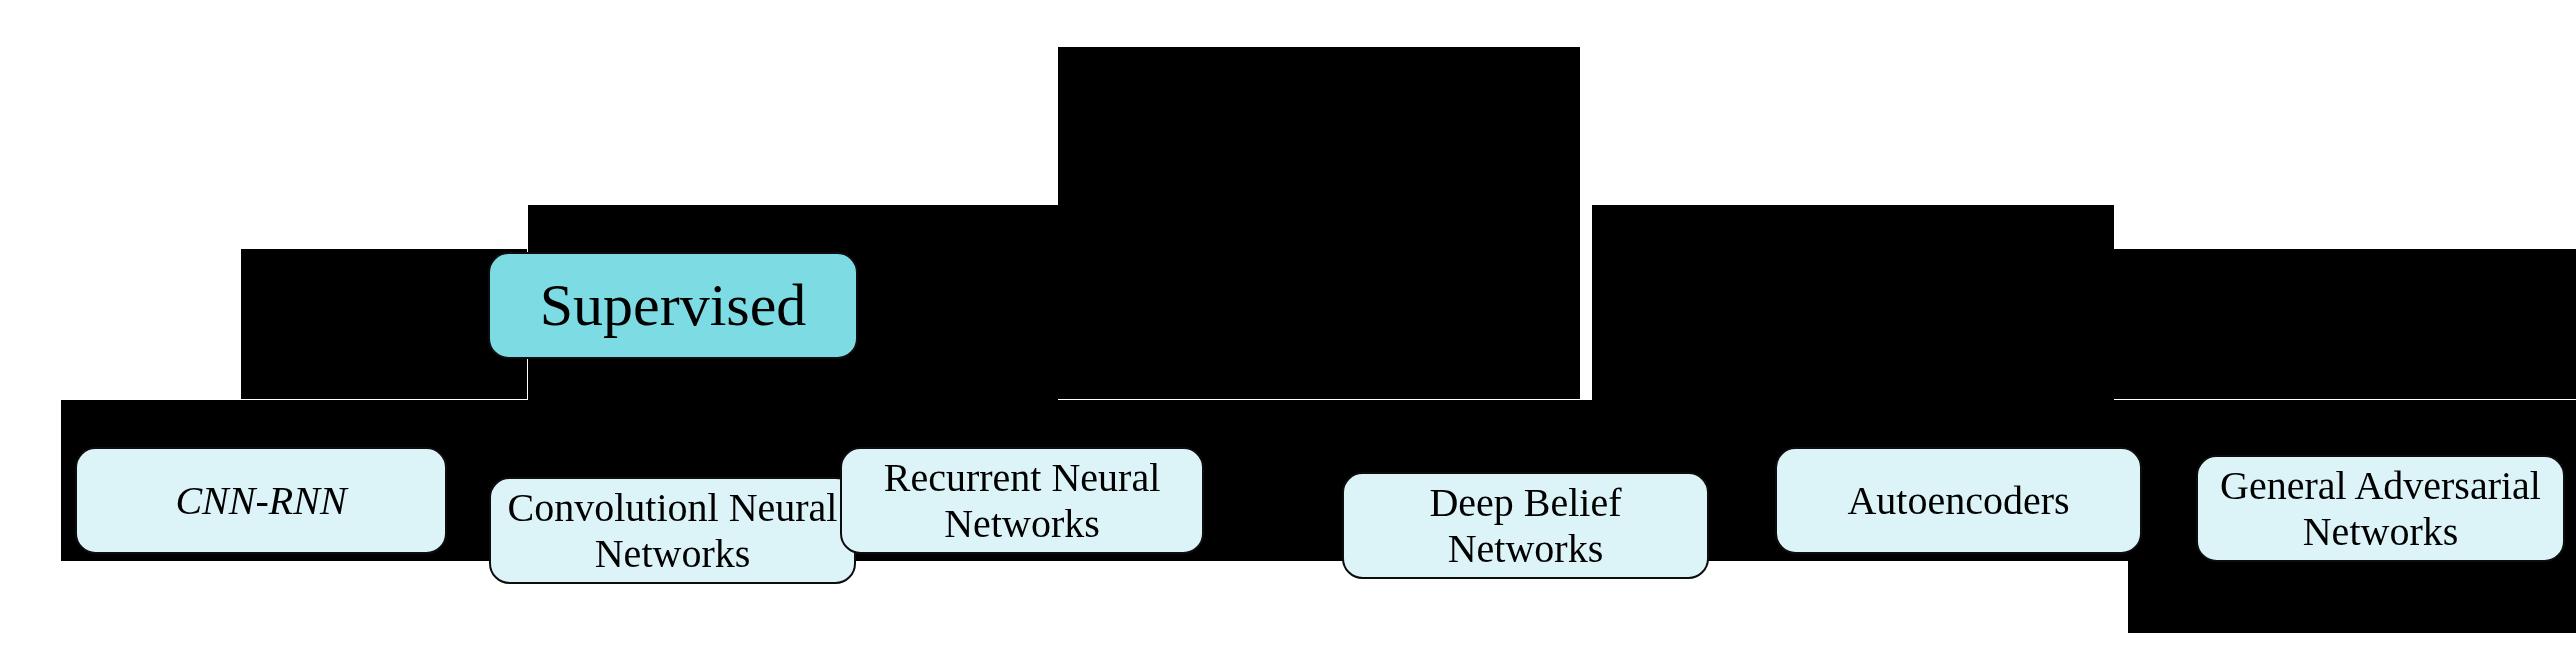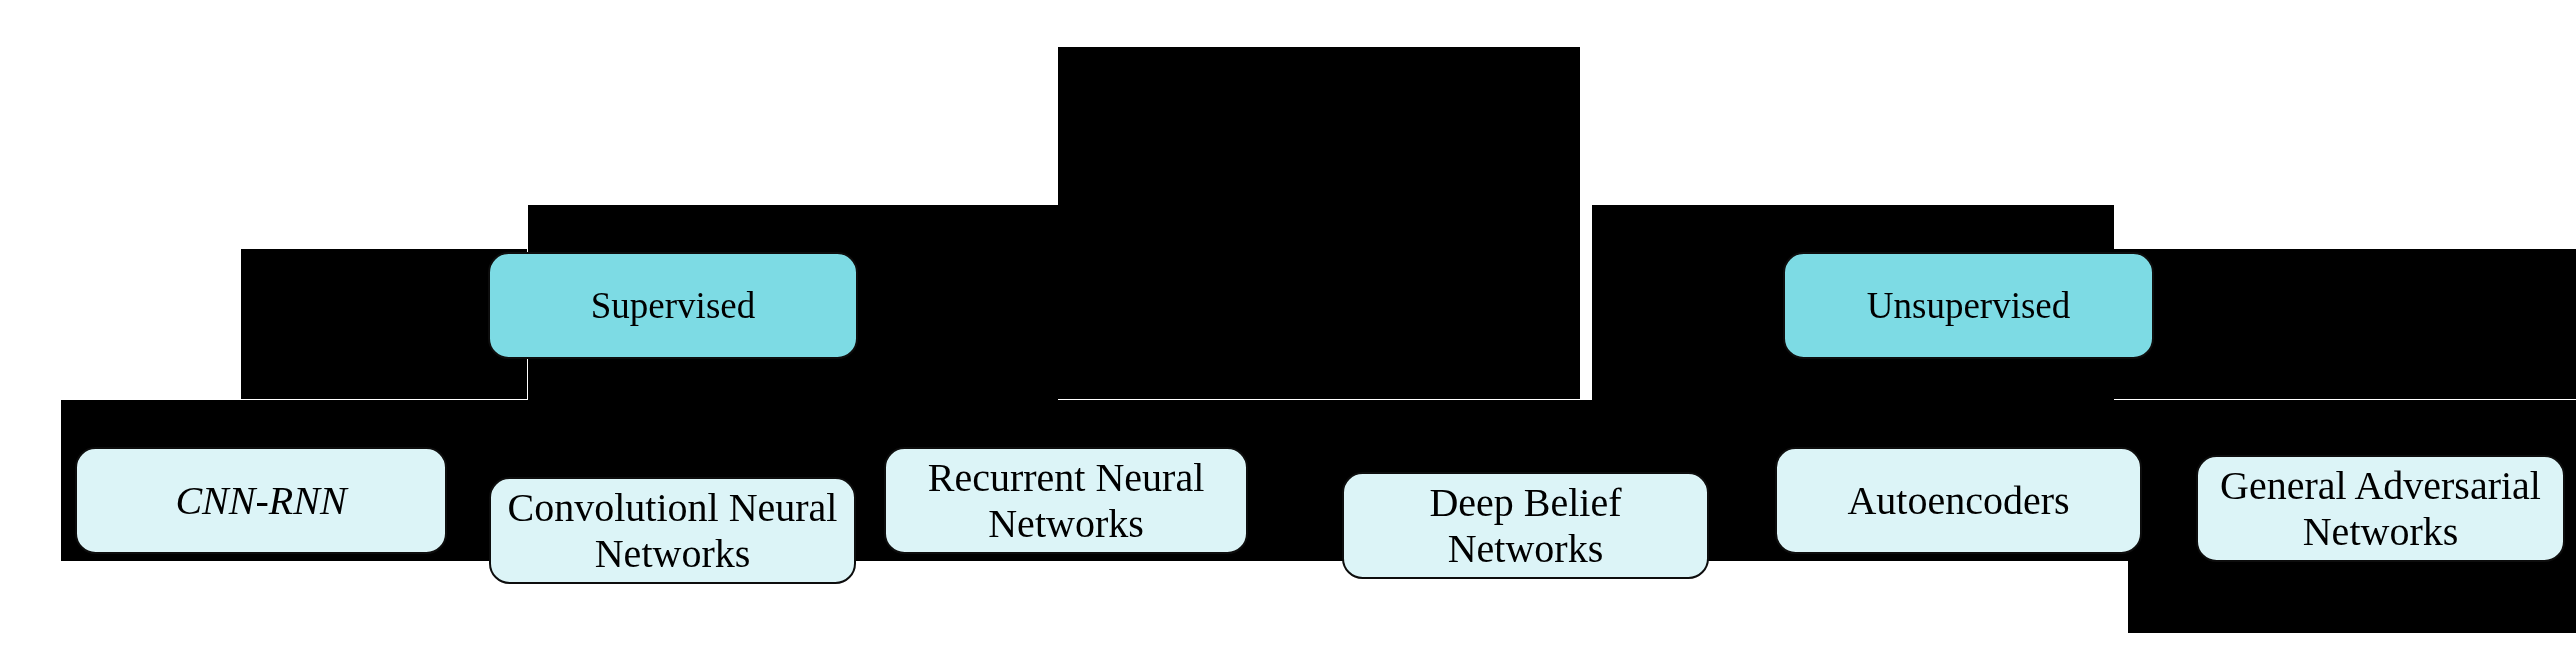--- a/index.html
+++ b/index.html
@@ -39,7 +39,7 @@
   .node.branch {
     background: var(--branch-fill, #7ddbe4);
     border-radius: 20.6px;
-    font-size: 37px;
+    font-size: 60px;
   }
   .node.leaf {
     background: var(--leaf-fill, #dcf4f7);

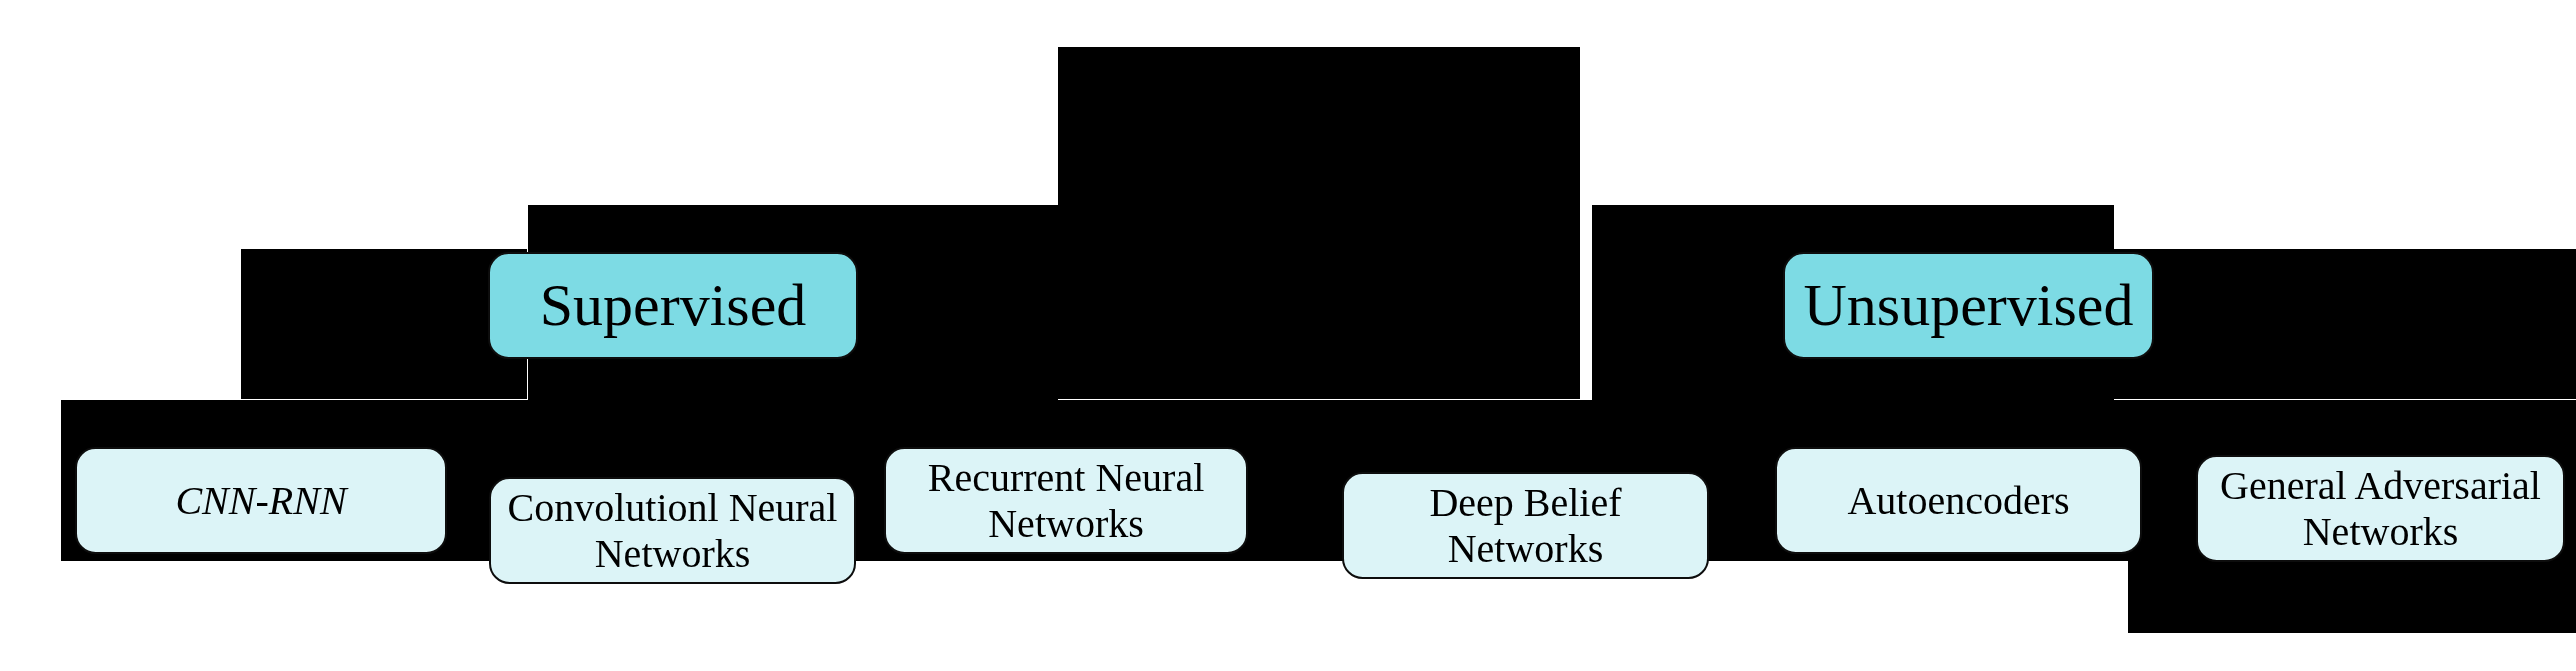--- a/index.html
+++ b/index.html
@@ -86,9 +86,6 @@
   <div class="node branch" id="node-supervised">
     <span>Supervised</span>
   </div>
-  <div class="node branch" id="node-unsupervised">
-    <span>Unsupervised</span>
-  </div>
 
   <div class="node leaf" id="node-cnn-rnn">
     <span>CNN-RNN</span>

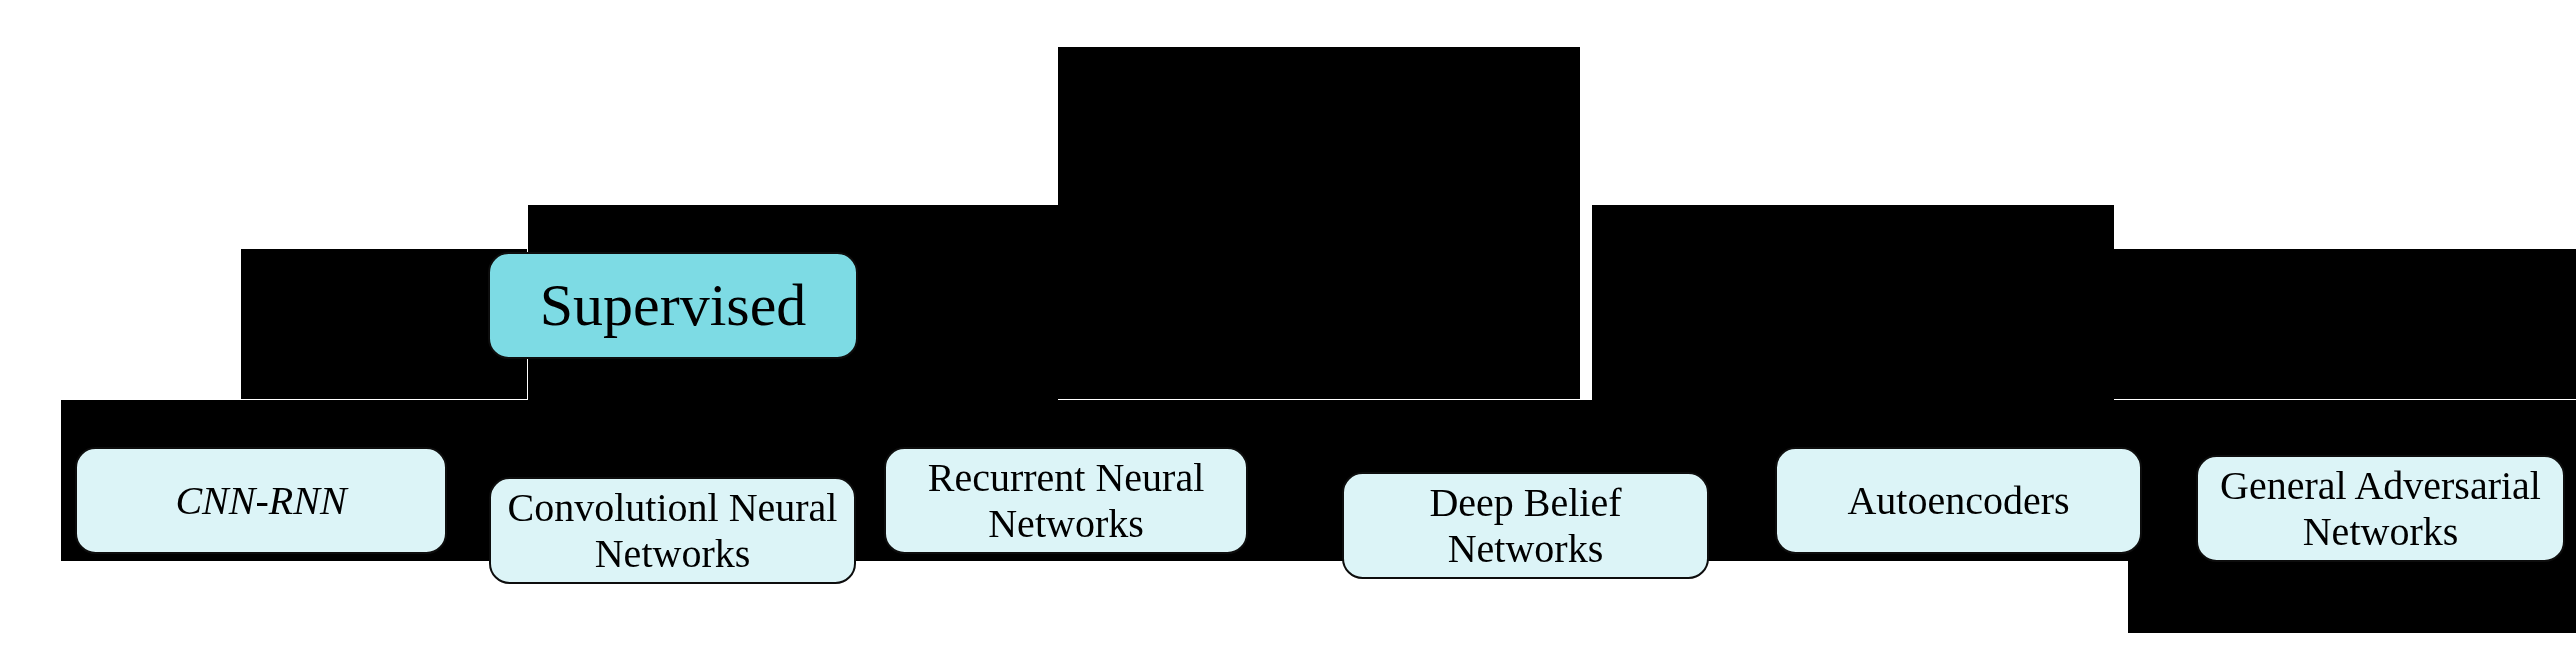--- a/index.html
+++ b/index.html
@@ -64,7 +64,7 @@
 
   #node-cnn-rnn                       { left: 75px;  top: 447px; width: 372px; height: 107px; font-style: italic; }
   #node-convolutional-neural-networks { left: 489px;  top: 447px; width: 367px; height: 107px; margin-top: 30px; }
-  #node-recurrent-neural-networks     { left: 884px; top: 447px; width: 364px; height: 107px; }
+  #node-recurrent-neural-networks     { left: 840px; top: 447px; width: 364px; height: 107px; }
   #node-deep-belief-networks          { left: 1342px; top: 472px; width: 367px; height: 107px; }
   #node-autoencoders                  { left: 1775px; top: 447px; width: 367px; height: 107px; }
   #node-general-adversarial-networks  { left: 2196px; top: 447px; width: 369px; height: 107px; margin-top: 8px; }

